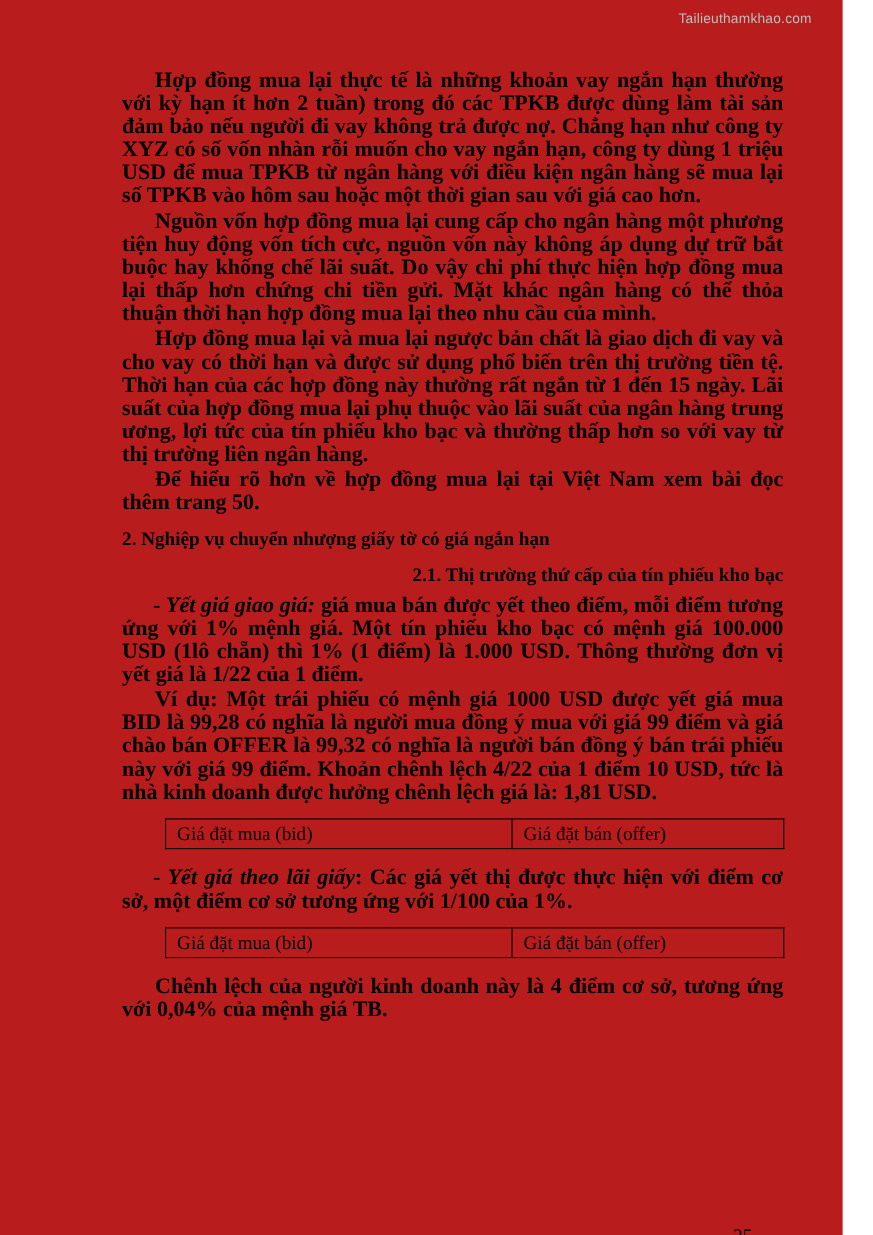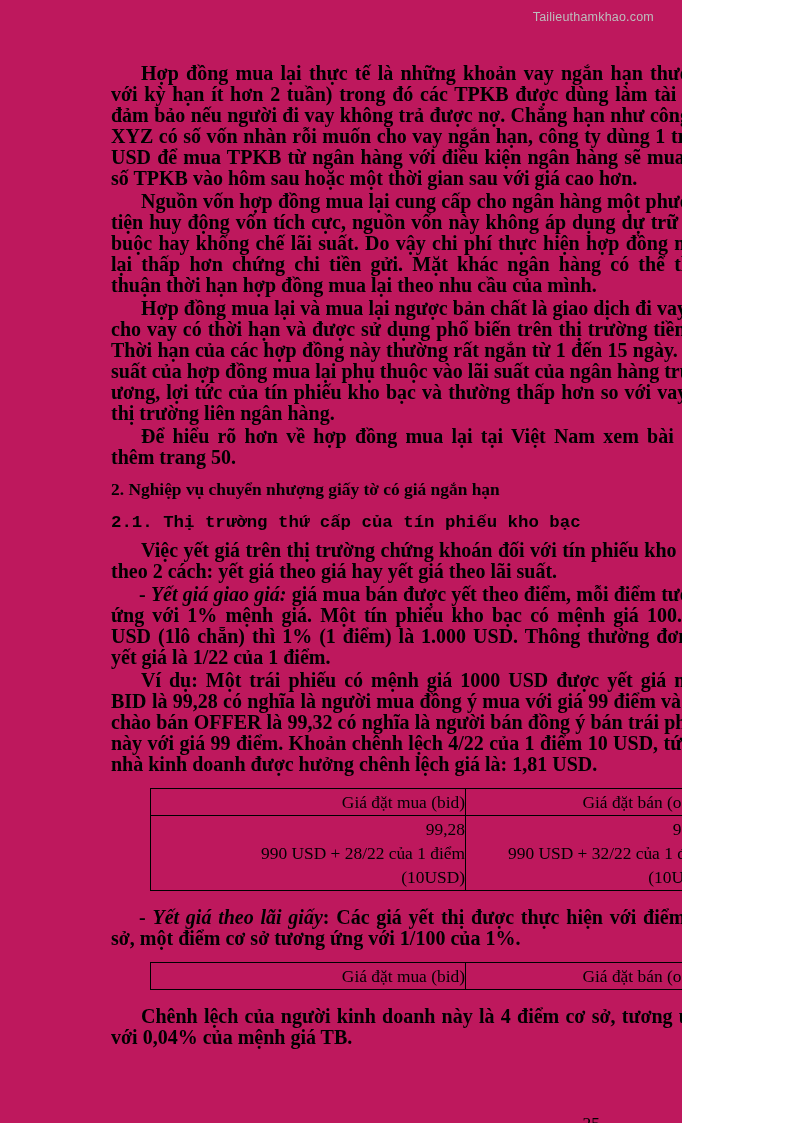--- a/index.html
+++ b/index.html
@@ -9,9 +9,9 @@
   }
   .page {
     position: relative;
-    width: 682px;
+    width: 766px;
     height: 1123px;
-    background: #be185d;
+    background: #b91c1c;
     overflow: hidden;
     font-family: "Liberation Serif", "DejaVu Serif", serif;
     color: #000000;

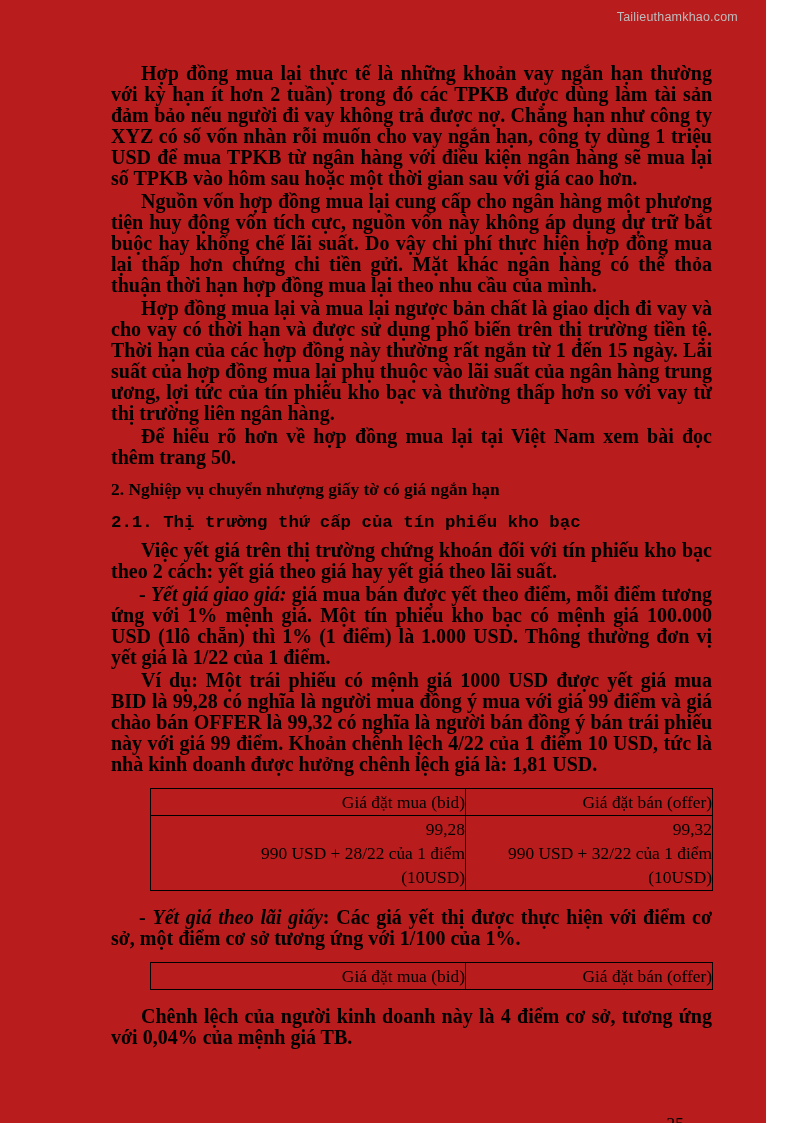--- a/index.html
+++ b/index.html
@@ -57,8 +57,7 @@
     font-size: 17.4px;
     line-height: 25.6px;
     font-weight: bold;
-    text-align: left;
-    font-family: Liberation Mono, monospace;
+    text-align: right;
   }
   .gap-md { height: 11px; }
   .gap-lg { height: 16px; }

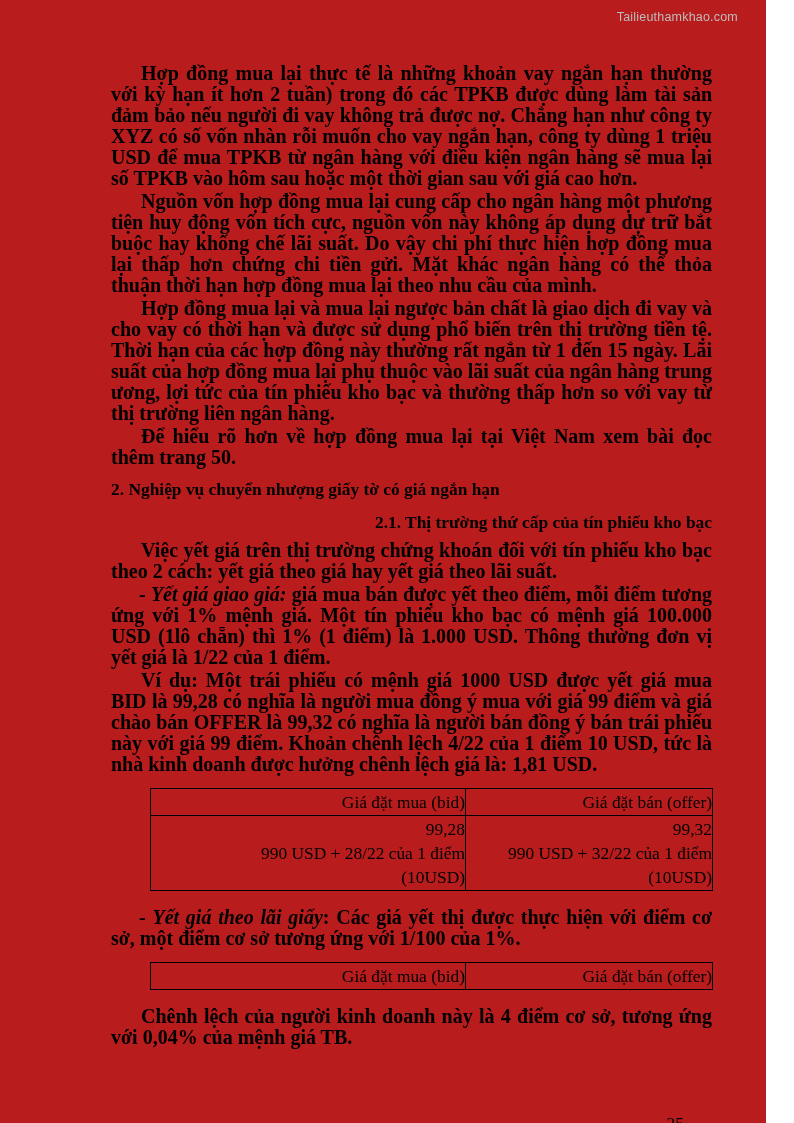--- a/index.html
+++ b/index.html
@@ -115,7 +115,6 @@
     <h3 class="heading">2.1. Thị trường thứ cấp của tín phiếu kho bạc</h3>
 
 
-    <p class="body">Việc yết giá trên thị trường chứng khoán đối với tín phiếu kho bạc theo 2 cách: yết giá theo giá hay yết giá theo lãi suất.</p>
 
     <p class="body dash"><span>-</span> <em class="it">Yết giá giao giá:</em><span> giá mua bán được yết theo điểm, mỗi điểm tương ứng với 1% mệnh giá. Một tín phiếu kho bạc có mệnh giá 100.000 USD (1lô chẵn) thì 1% (1 điểm) là 1.000 USD. Thông thường đơn vị yết giá là 1/22 của 1 điểm.</span></p>
 

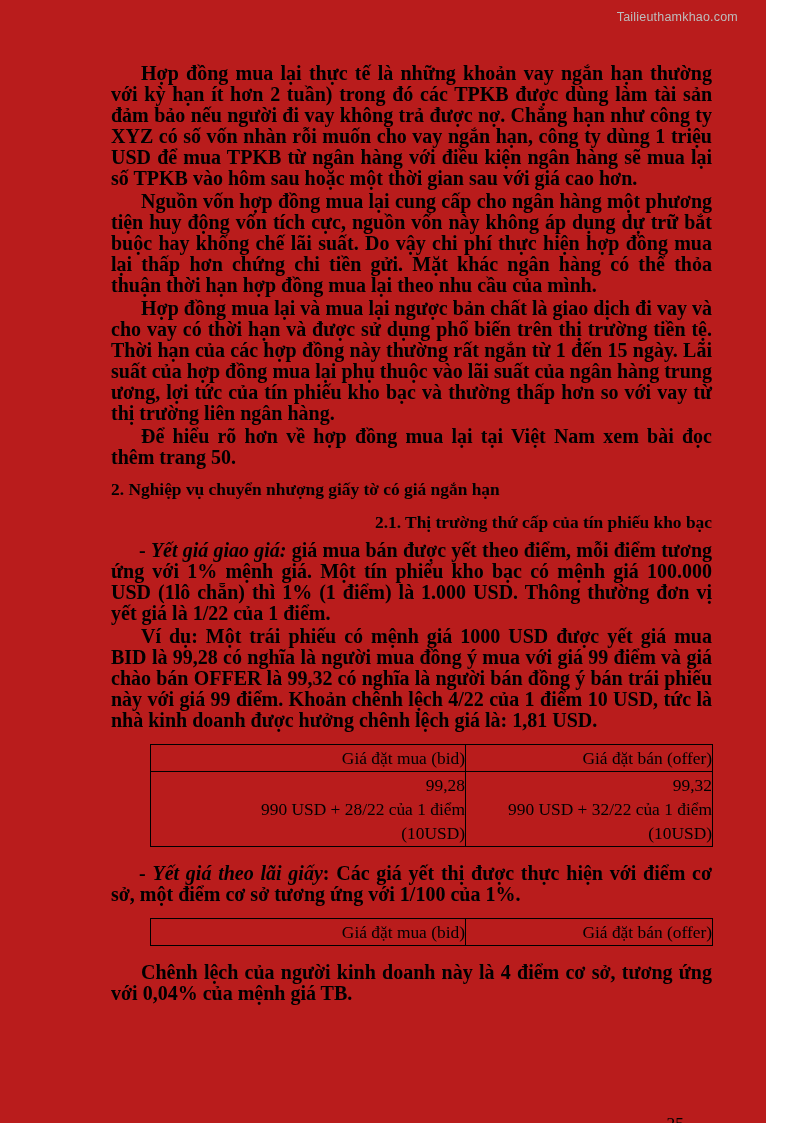--- a/index.html
+++ b/index.html
@@ -76,7 +76,7 @@
     border: 1px solid #000000;
     padding: 1px 0 1px 10px;
     vertical-align: top;
-    text-align: right;
+    text-align: left;
   }
   table.doc-table col.c1 { width: 315px; }
   table.doc-table col.c2 { width: 247px; }

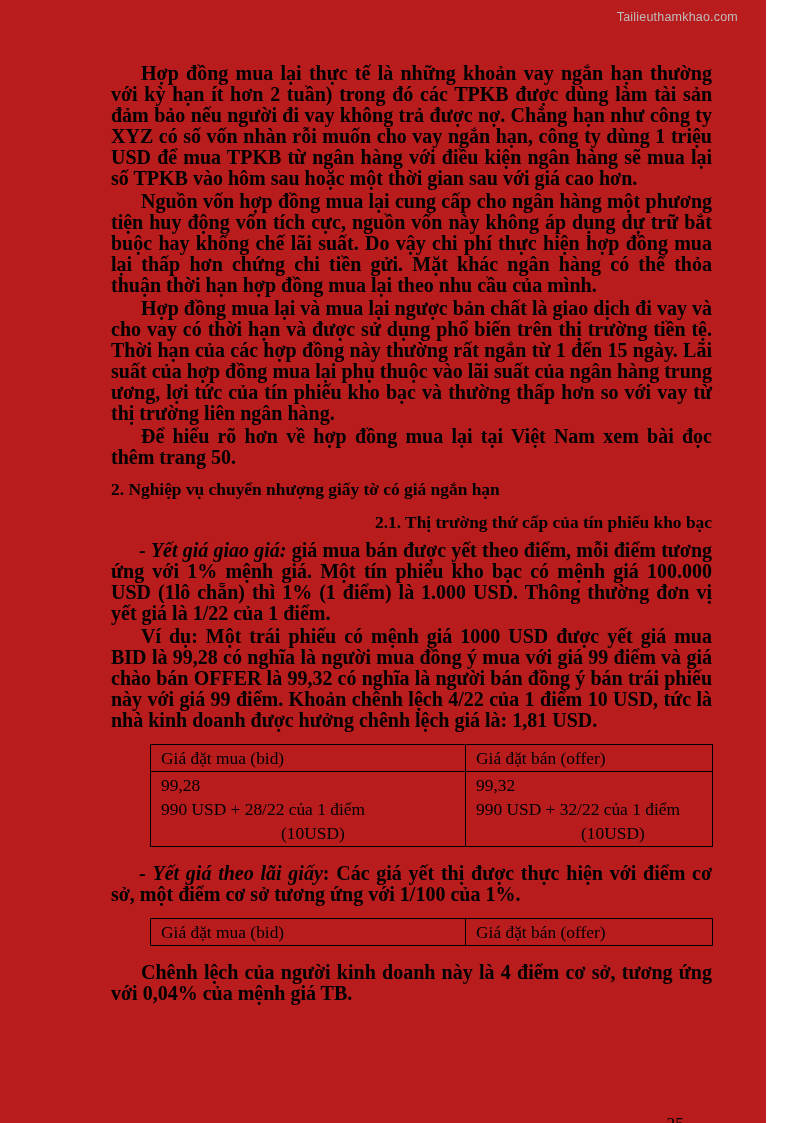--- a/index.html
+++ b/index.html
@@ -132,18 +132,6 @@
           <td>Giá đặt mua (bid)</td>
           <td>Giá đặt bán (offer)</td>
         </tr>
-        <tr>
-          <td>
-            <span class="cell-line">99,28</span>
-            <span class="cell-line">990 USD + 28/22 của 1 điểm</span>
-            <span class="cell-line indented">(10USD)</span>
-          </td>
-          <td>
-            <span class="cell-line">99,32</span>
-            <span class="cell-line">990 USD + 32/22 của 1 điểm</span>
-            <span class="cell-line indented2">(10USD)</span>
-          </td>
-        </tr>
       </tbody>
     </table>
 

